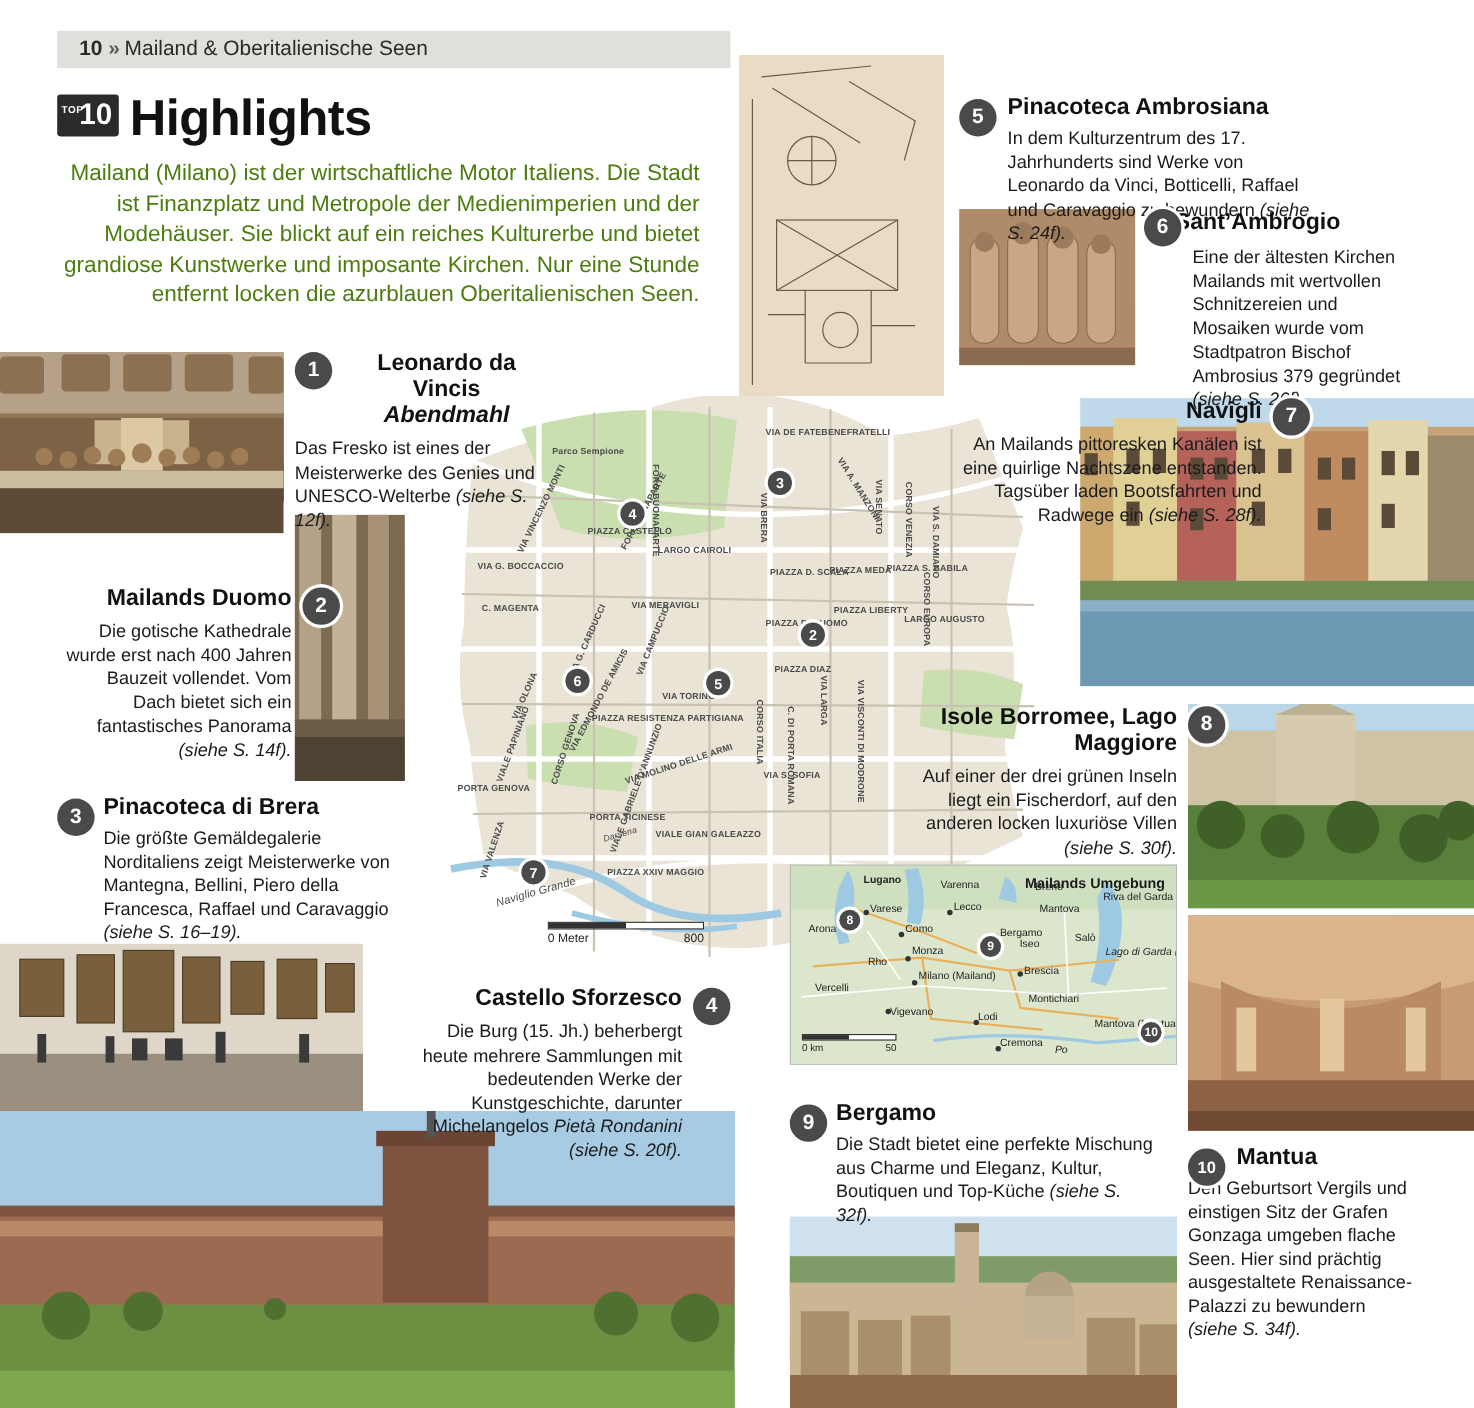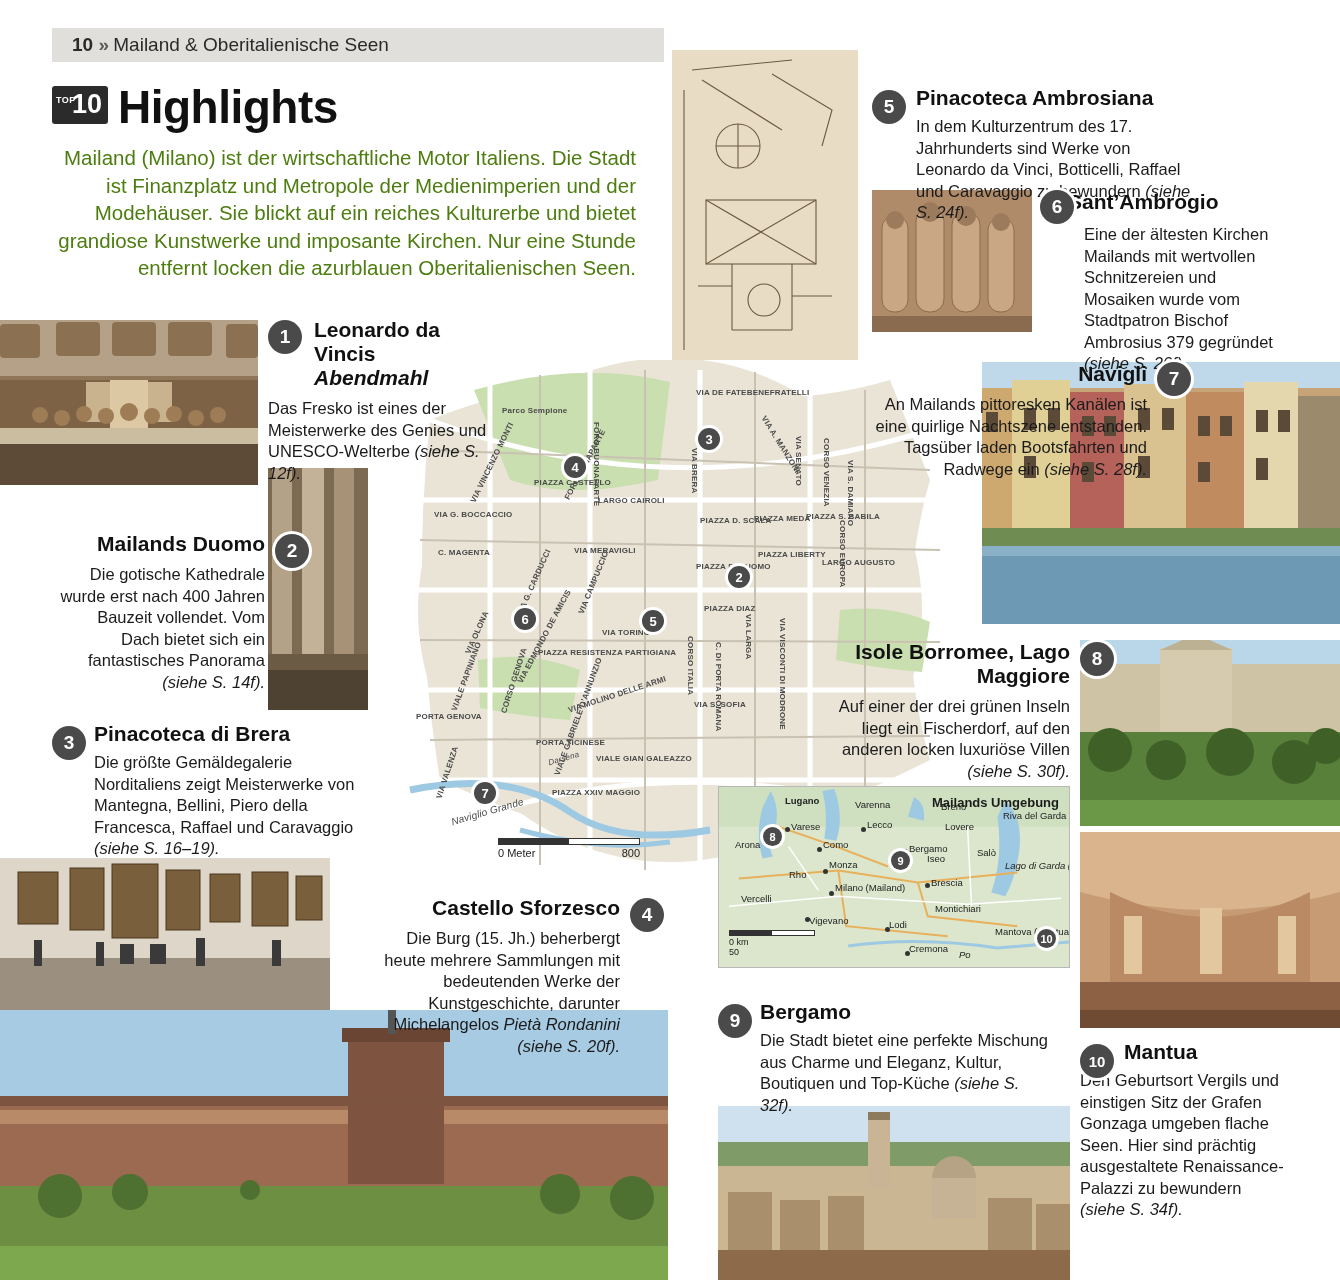--- a/index.html
+++ b/index.html
@@ -75,7 +75,7 @@
 
   
   #e1 { position:absolute; left:268px; top:318px; width:230px; }
-  #e1 .t { margin-left:46px; }
+  #e1 .t { margin-left:46px;text-align:center; }
   #e1 .badge { position:absolute; left:0; top:2px; }
   #e1 .body { margin-top:8px; }
 

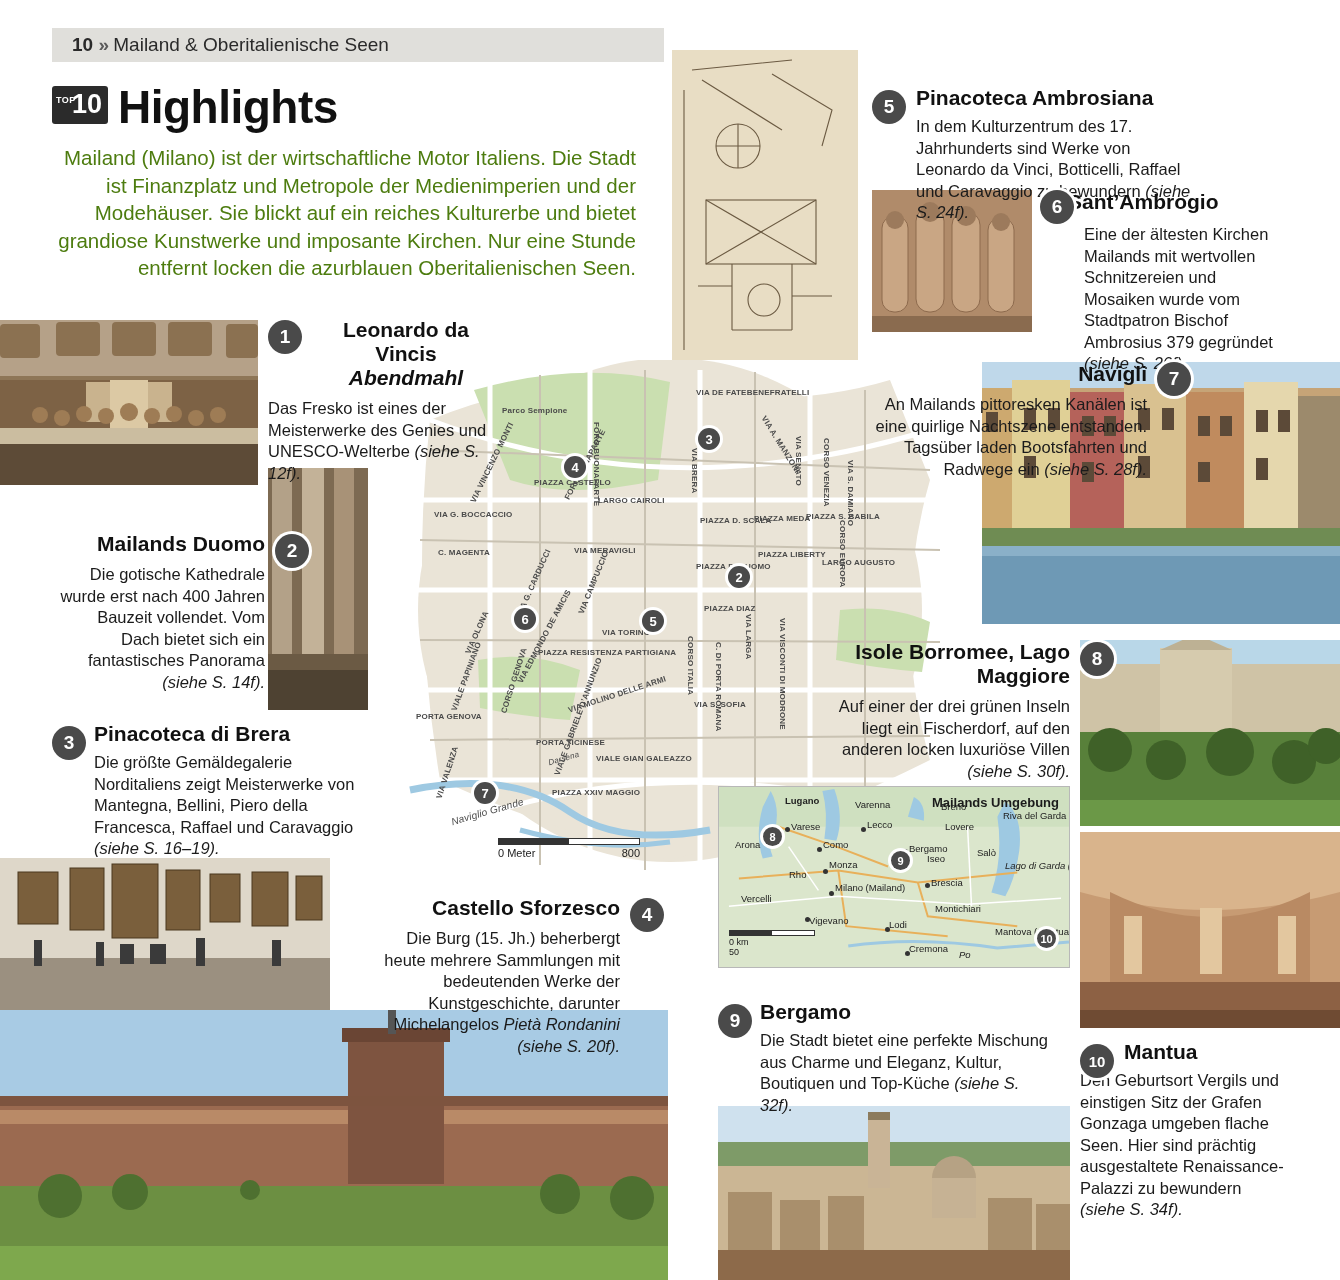--- a/index.html
+++ b/index.html
@@ -530,7 +530,7 @@
   <div class="rm-city" style="left:222px; top:14px;">Breno</div>
   <div class="rm-city" style="left:72px; top:34px;">Varese</div>
   <div class="rm-city" style="left:148px; top:32px;">Lecco</div>
-  <div class="rm-city" style="left:226px; top:34px;">Lovere</div>
+  <div class="rm-city" style="left:226px; top:34px;">Mantova</div>
   <div class="rm-city" style="left:284px; top:24px; line-height:10px;">Riva del Garda</div>
   <div class="rm-city" style="left:16px; top:52px;">Arona</div>
   <div class="rm-city" style="left:104px; top:52px;">Como</div>

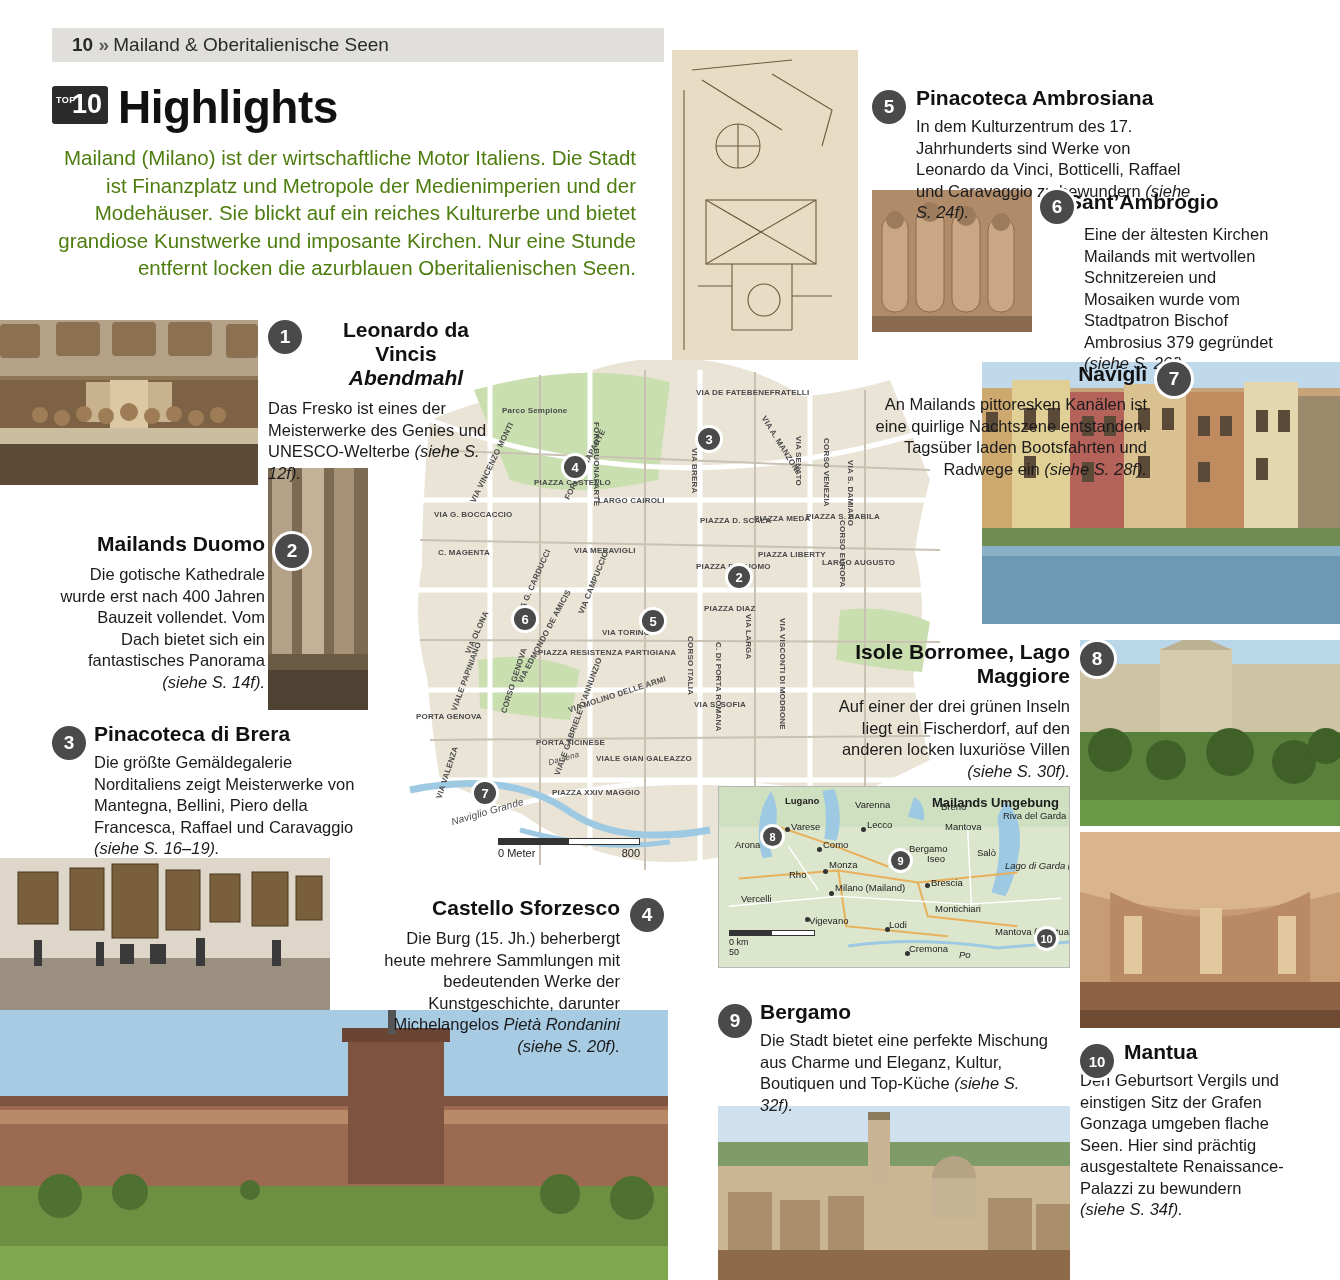--- a/index.html
+++ b/index.html
@@ -132,7 +132,7 @@
   .rm-dot { position:absolute; width:5px; height:5px; background:#333; border-radius:50%; }
   .rm-scale { position:absolute; left:10px; bottom:10px; width:86px; }
   .rm-scale .bar { height:6px; background:linear-gradient(to right,#333 0 50%,#fff 50% 100%); border:1px solid #333;}
-  .rm-scale .lbl { display:flex; justify-content:space-between; font-size:9px; margin-top:1px;flex-direction:column;}
+  .rm-scale .lbl { display:flex; justify-content:space-between; font-size:9px; margin-top:1px;}
 
   
   .ph-cenacolo{background:

